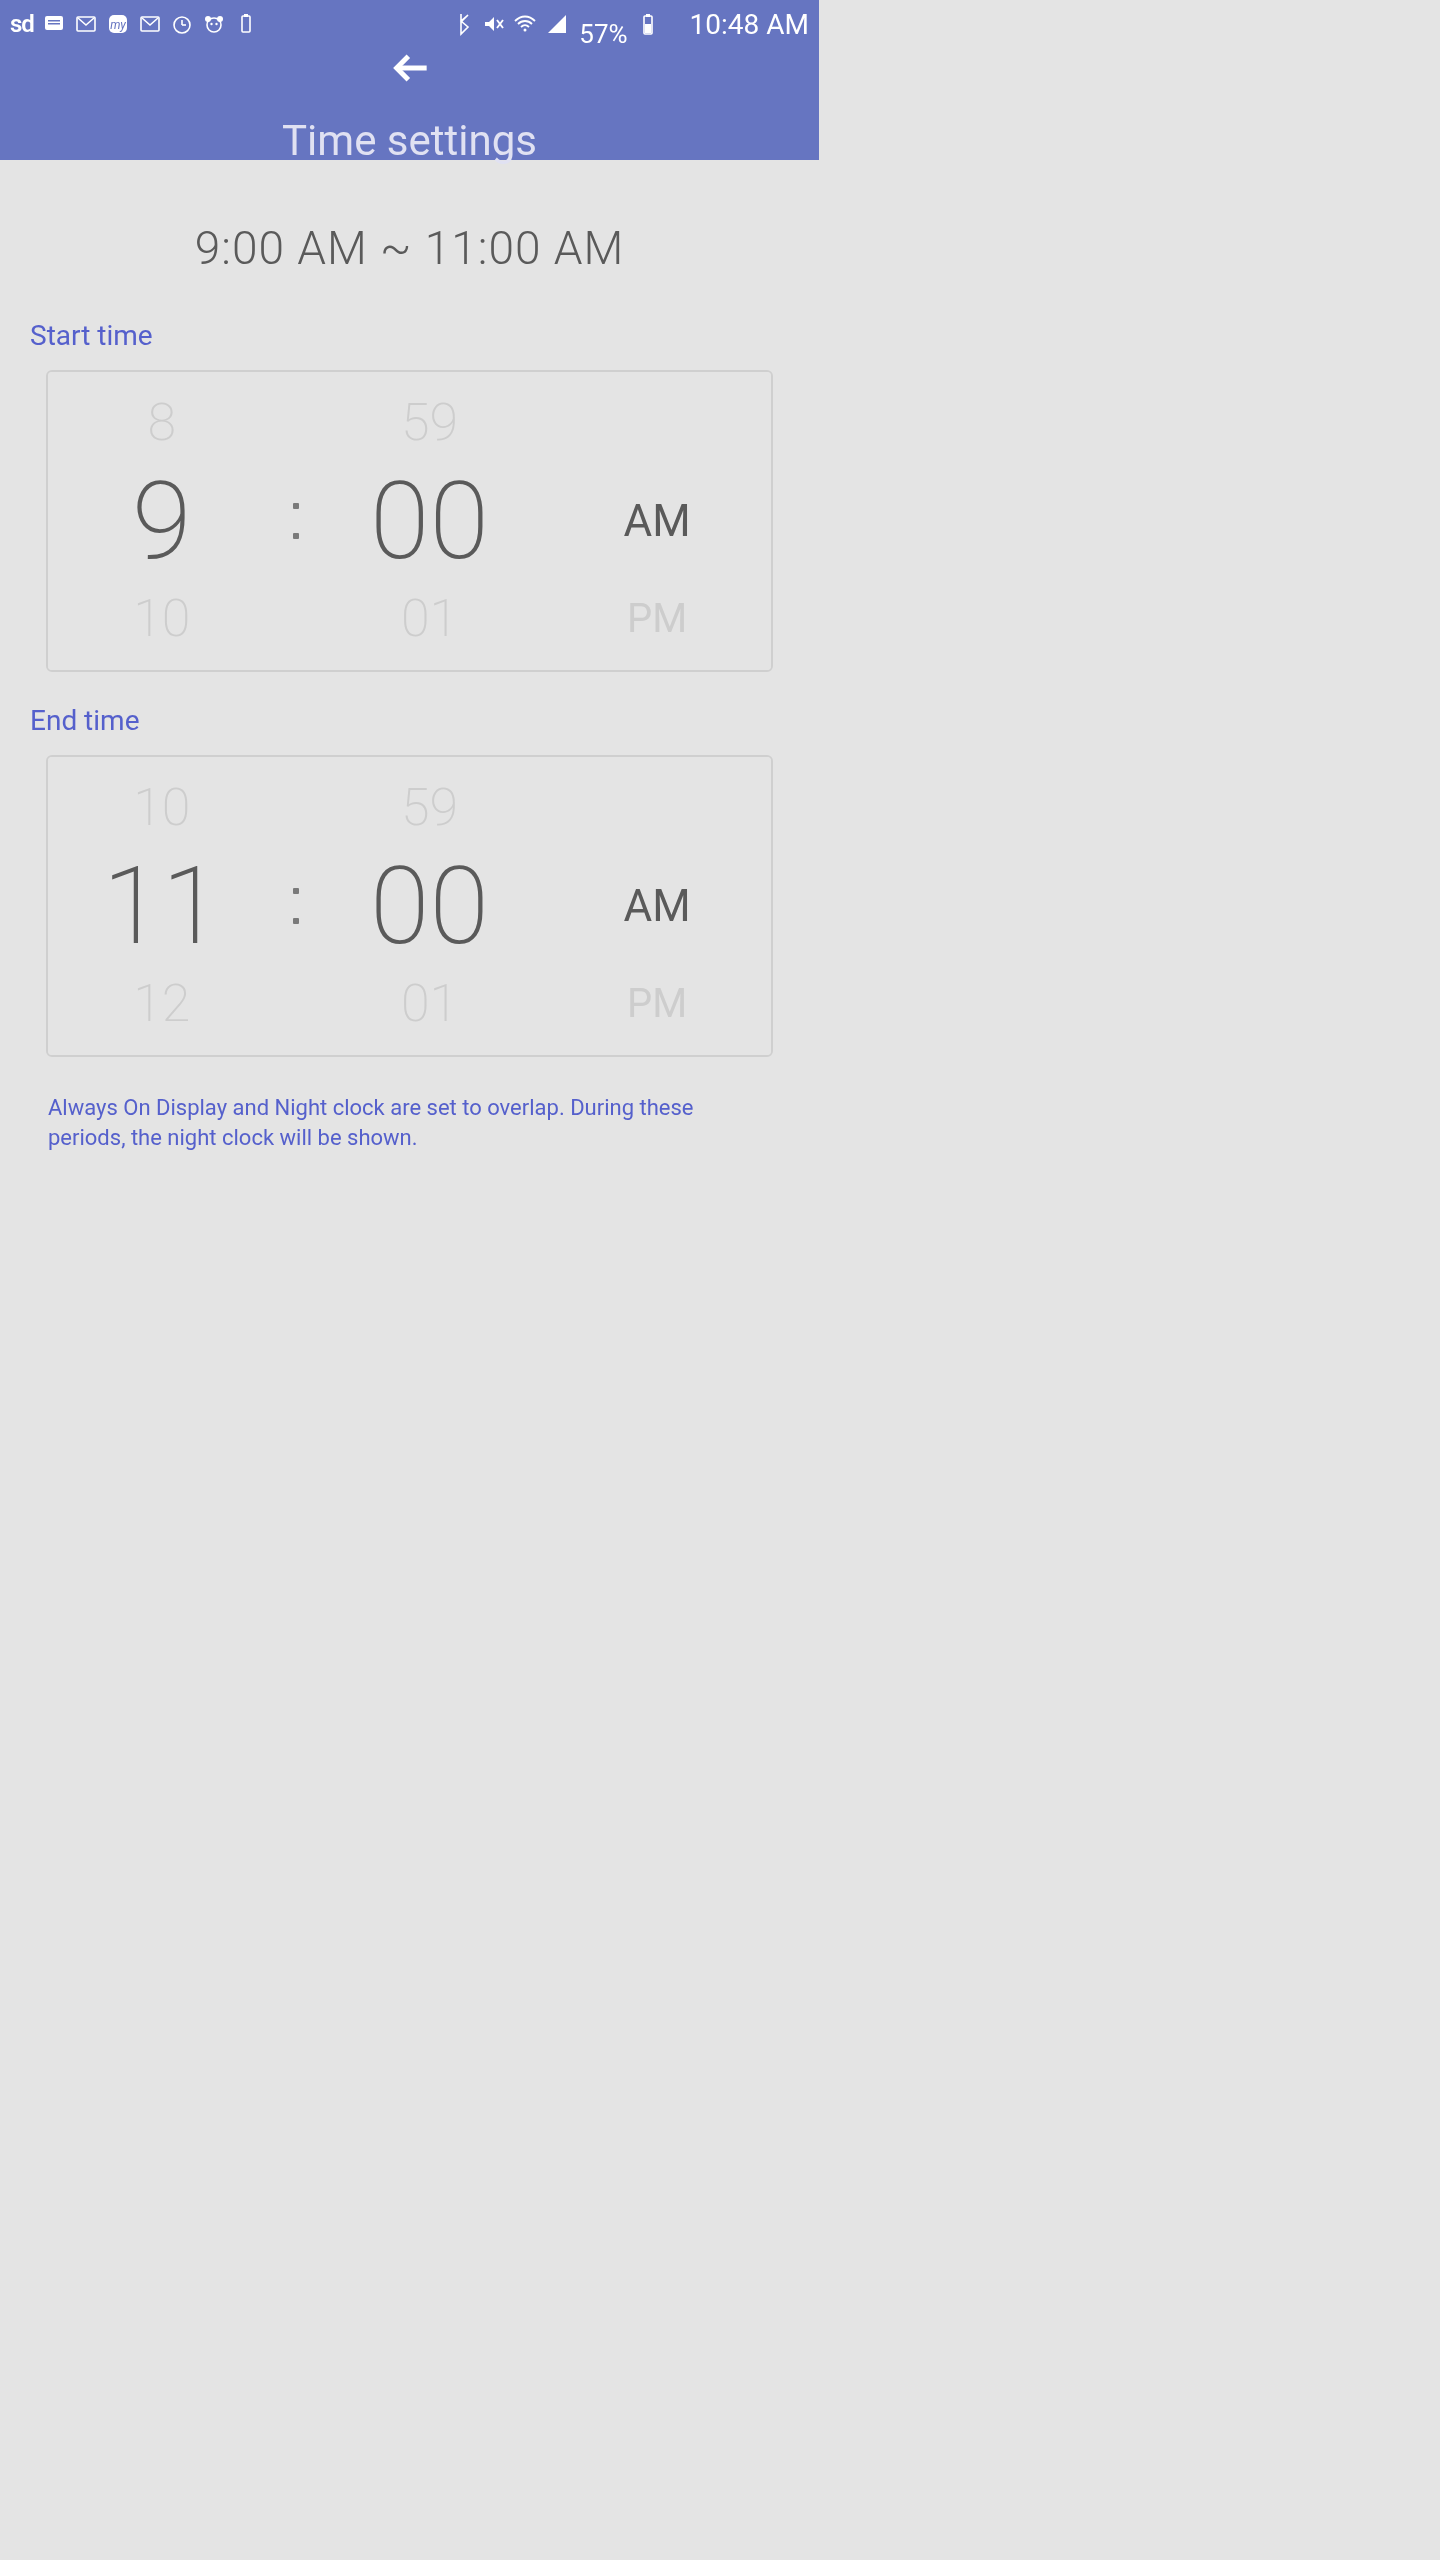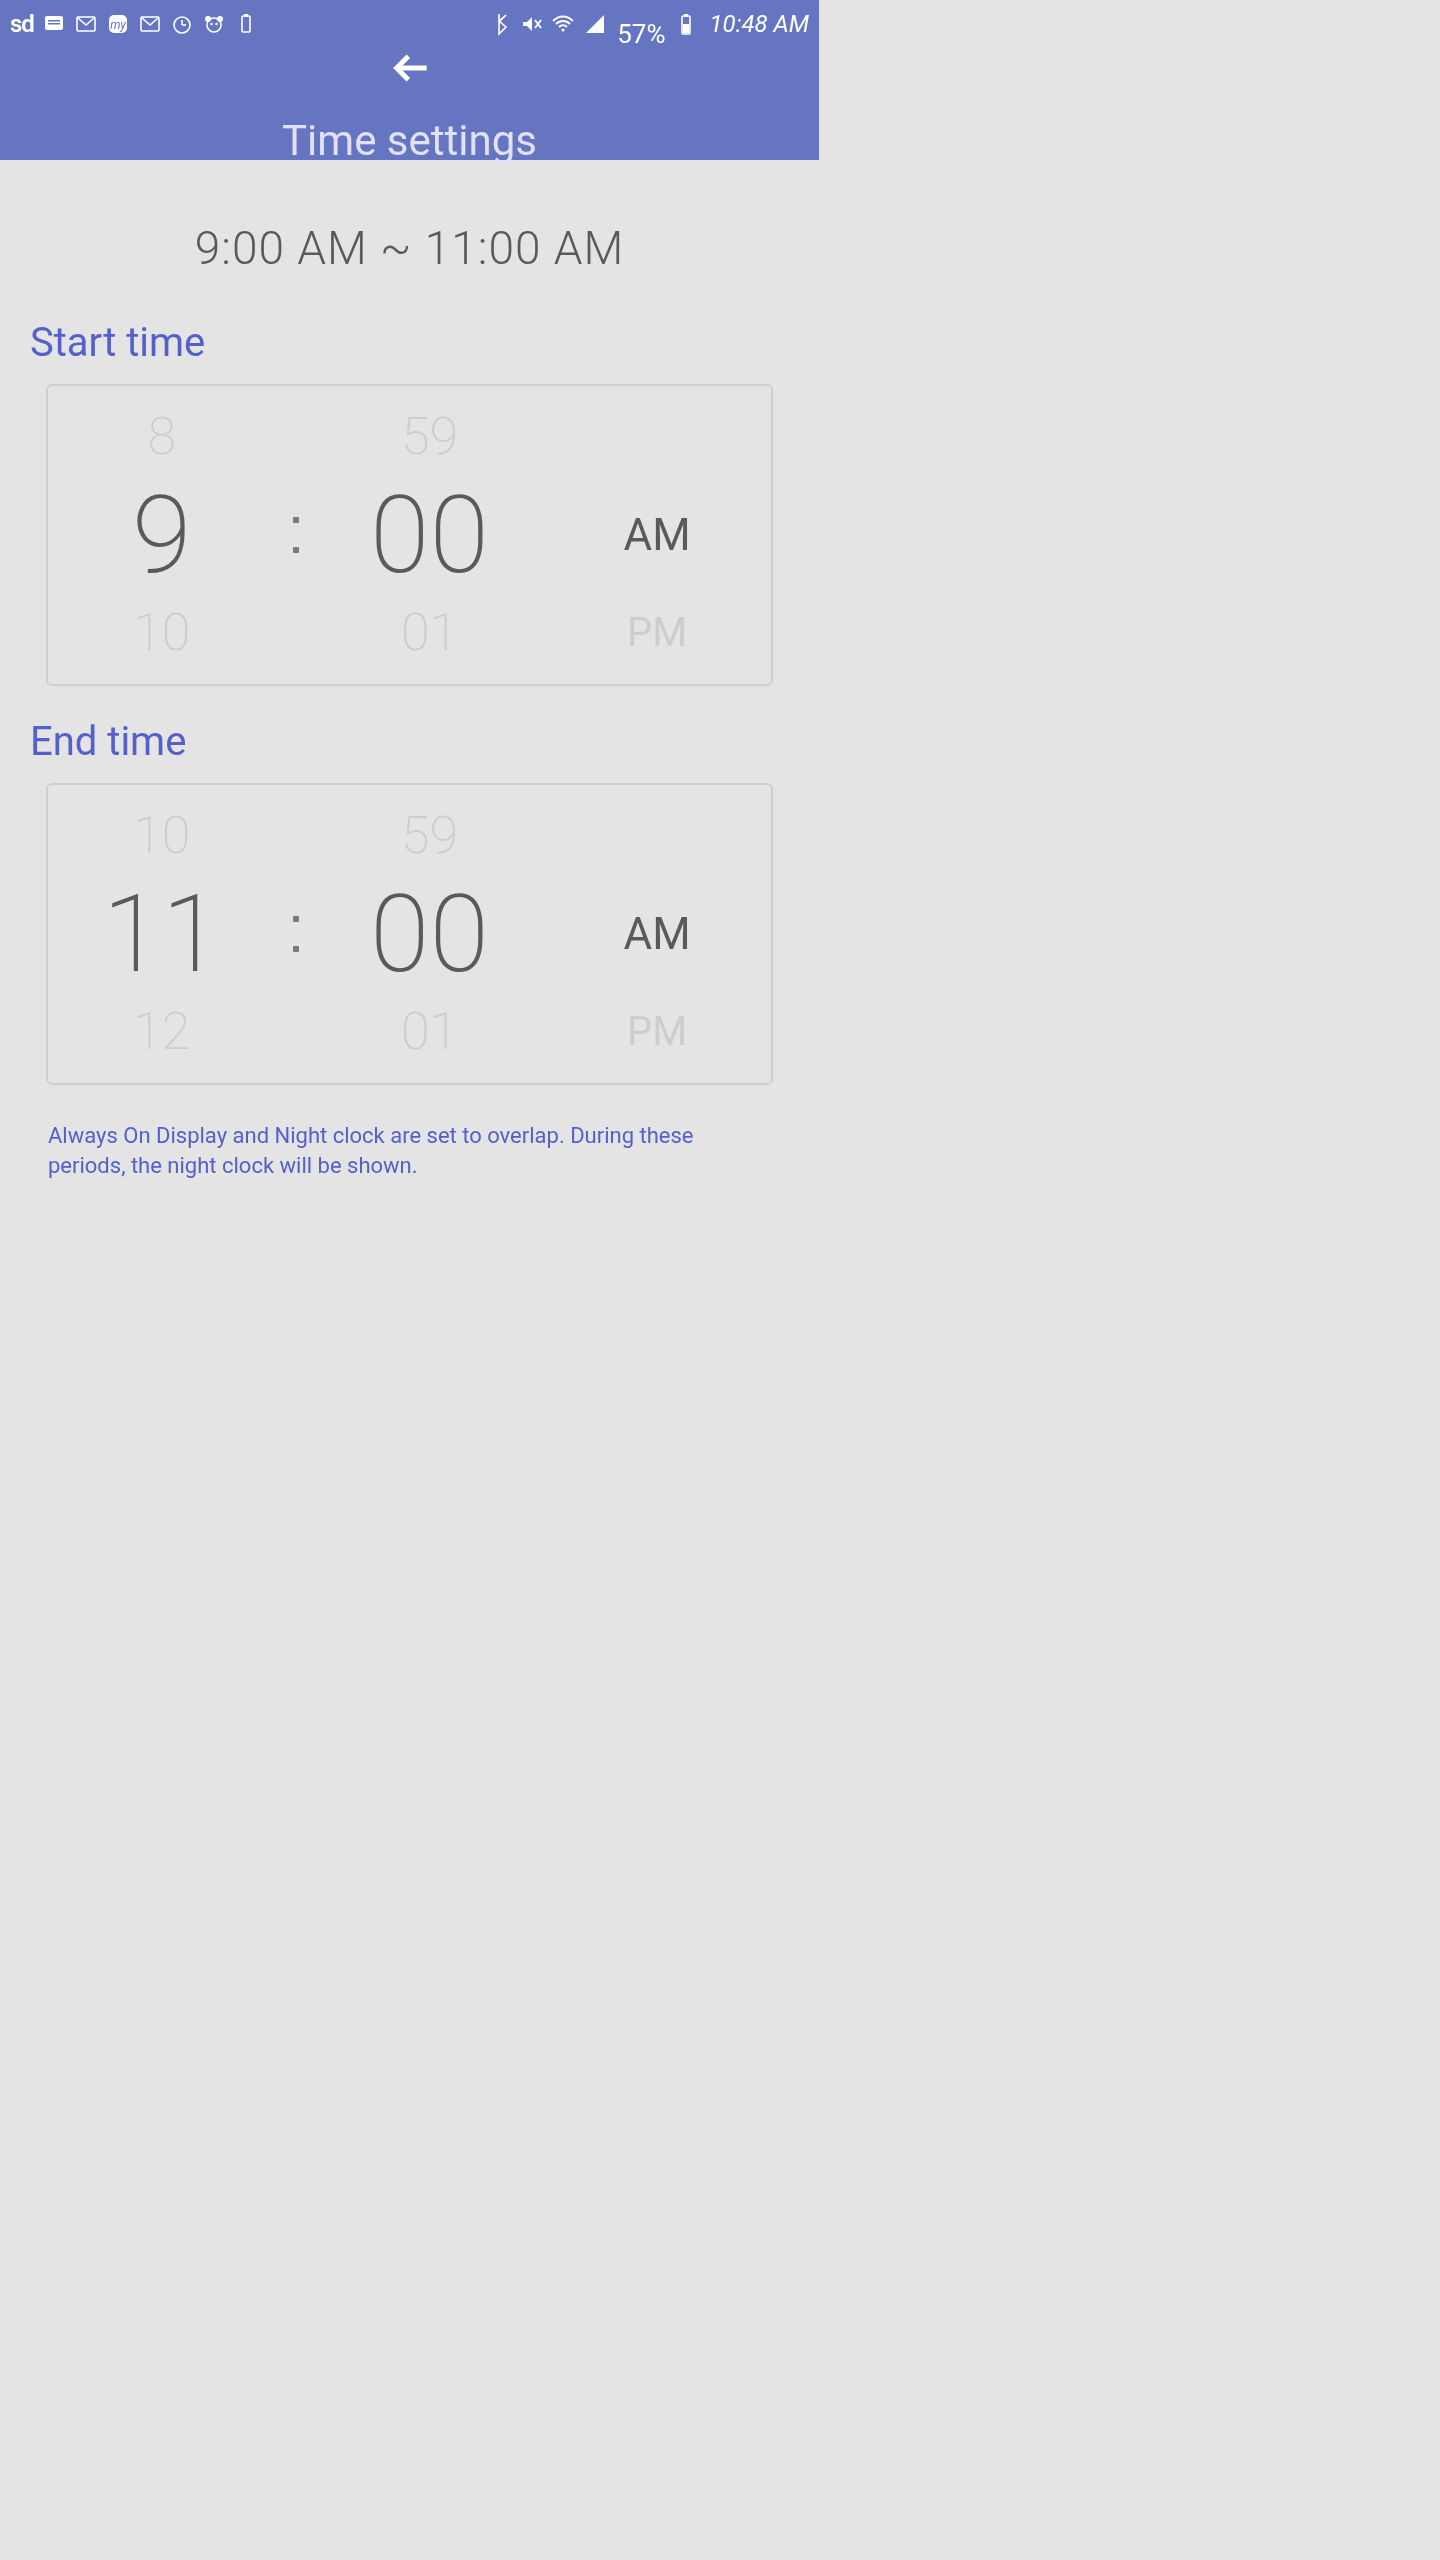--- a/index.html
+++ b/index.html
@@ -30,7 +30,7 @@
   .status-left span, .status-right span { display: inline-block; }
   .ic { width: 24px; height: 24px; display:inline-flex; align-items:center; justify-content:center; }
   .ic svg { width: 24px; height: 24px; fill: #fff; }
-  .status-time { font-size: 24px; font-weight: 400; margin-left: 4px; font-style: italic; }
+  .status-time { font-size: 28px; font-weight: 400; margin-left: 22px; }
   .status-pct { font-size: 26px; margin-left: 2px; margin-top: 20px; }
 
   

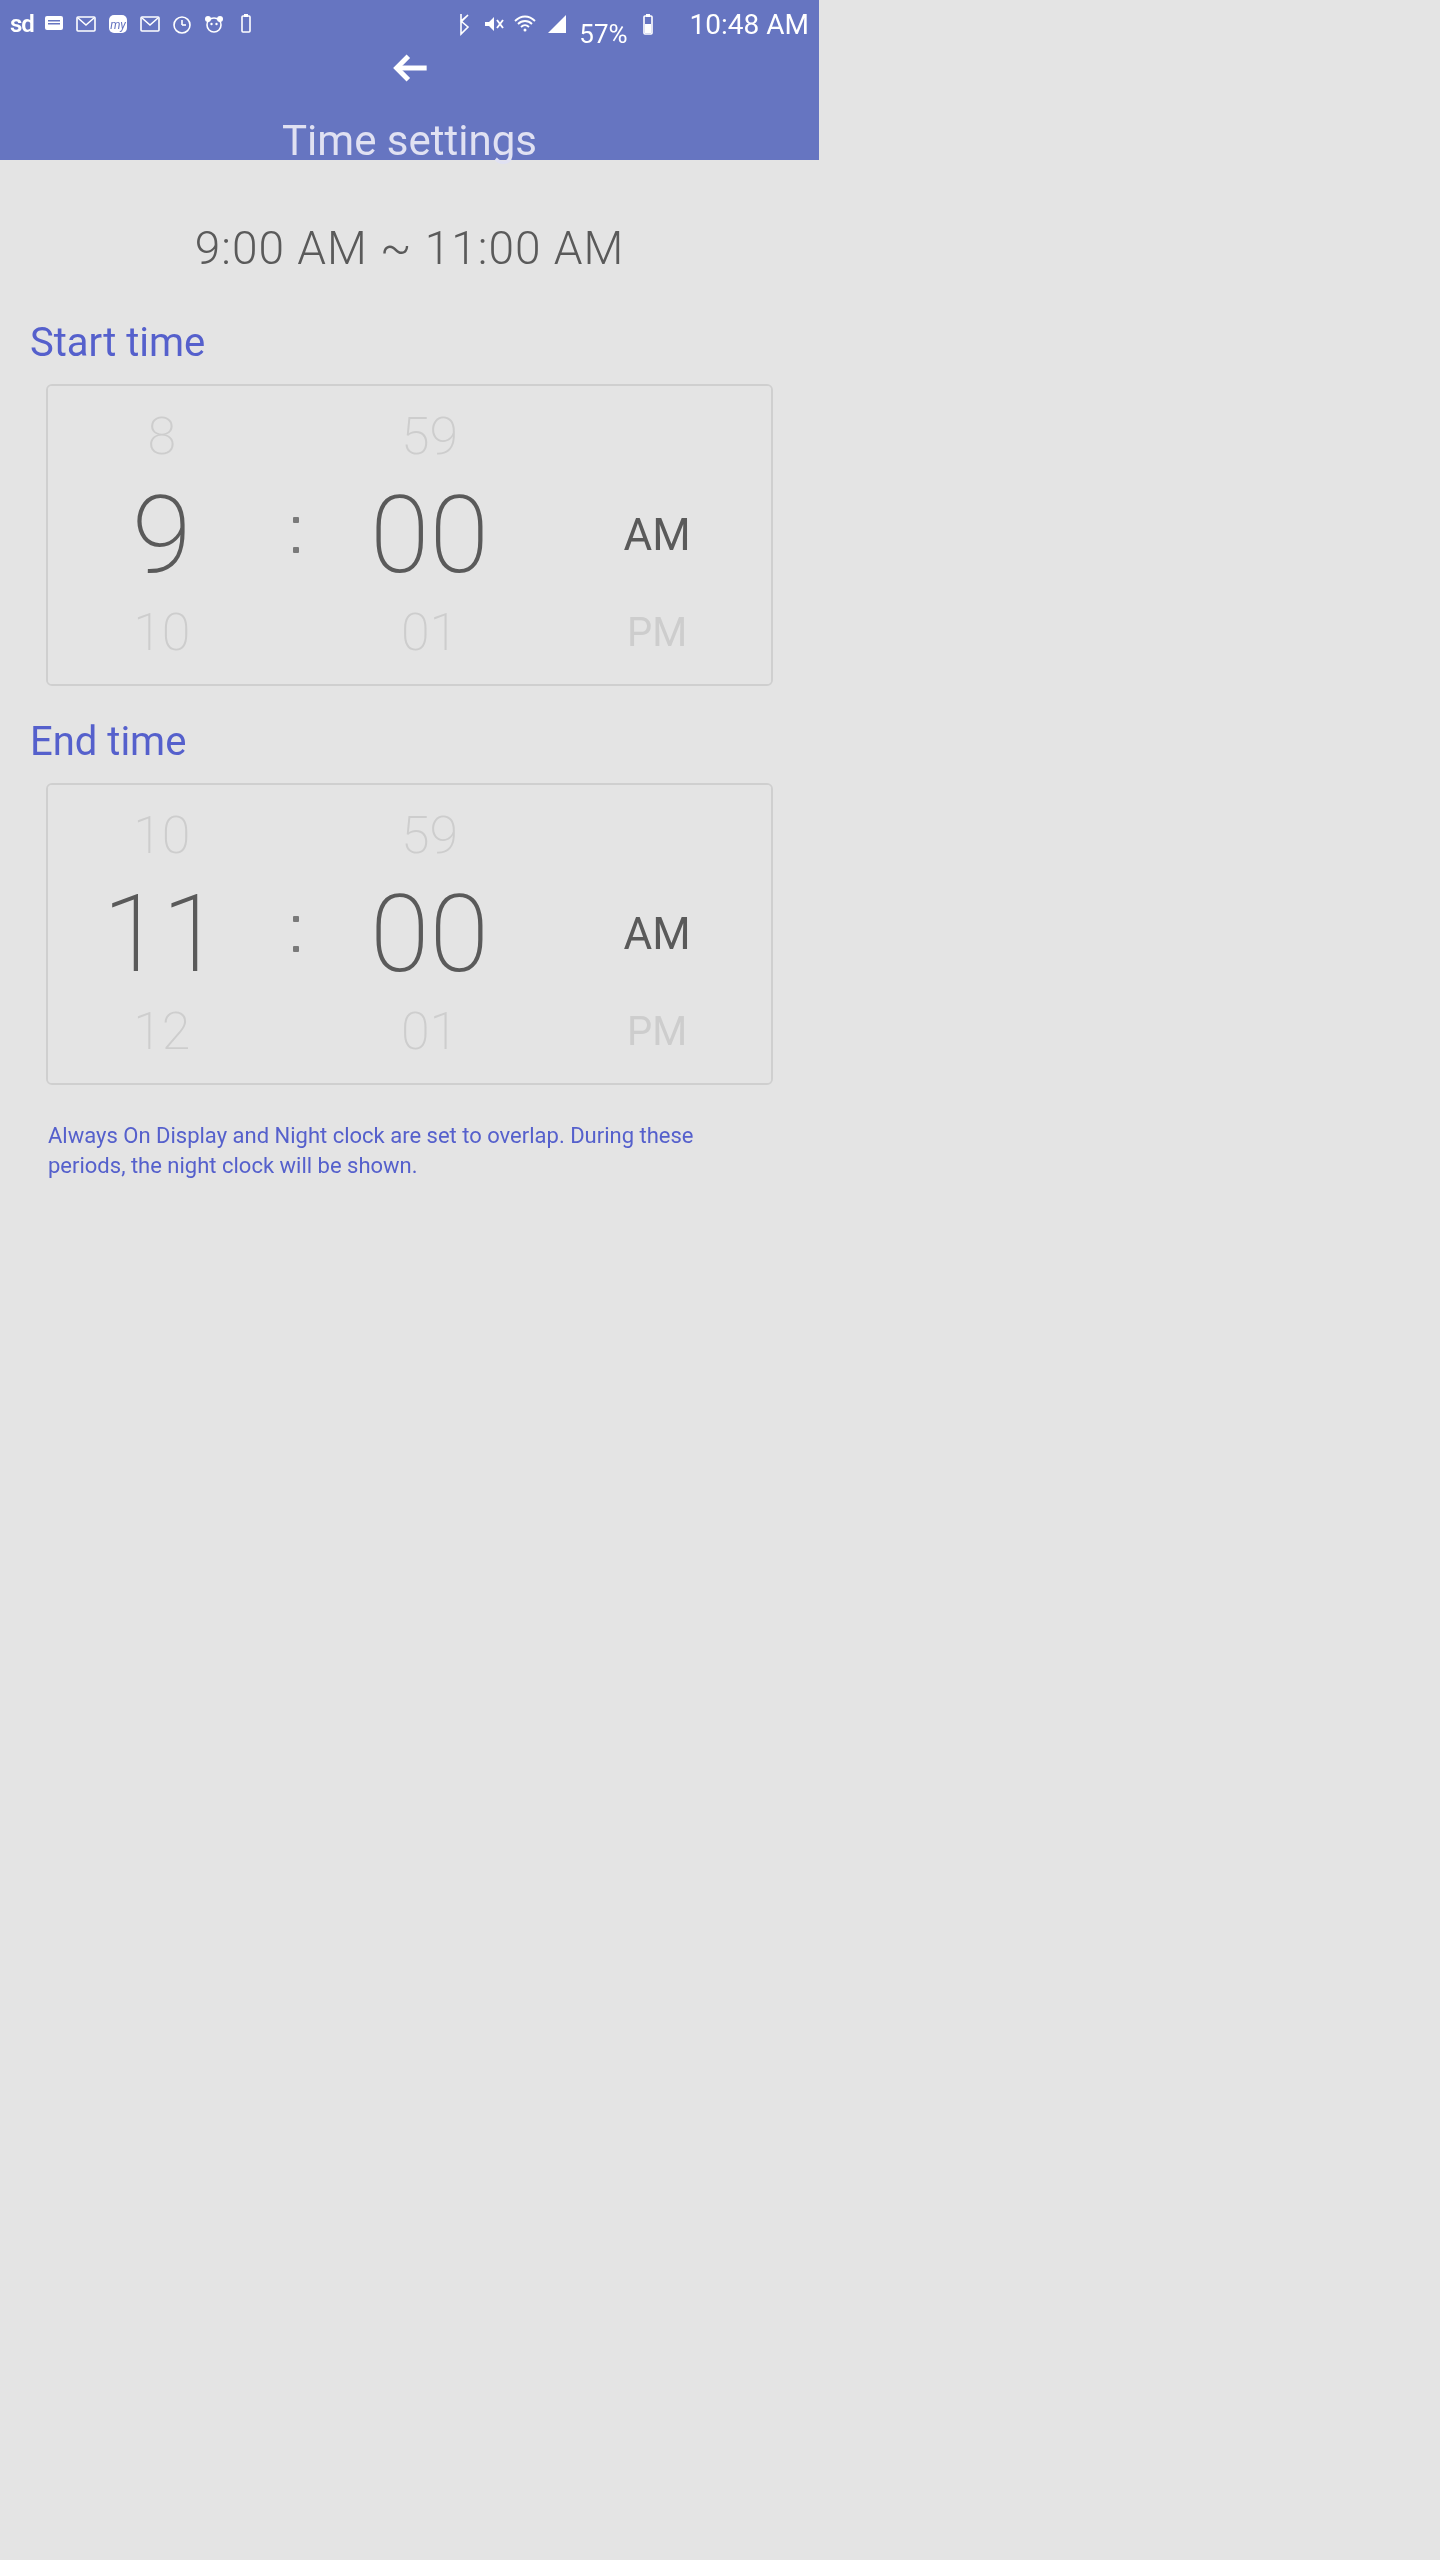--- a/index.html
+++ b/index.html
@@ -70,7 +70,7 @@
   }
   .section-label {
     color: #5560cc;
-    font-size: 40px;
+    font-size: 28px;
     font-weight: 400;
     padding: 0 30px 18px 30px;
   }

